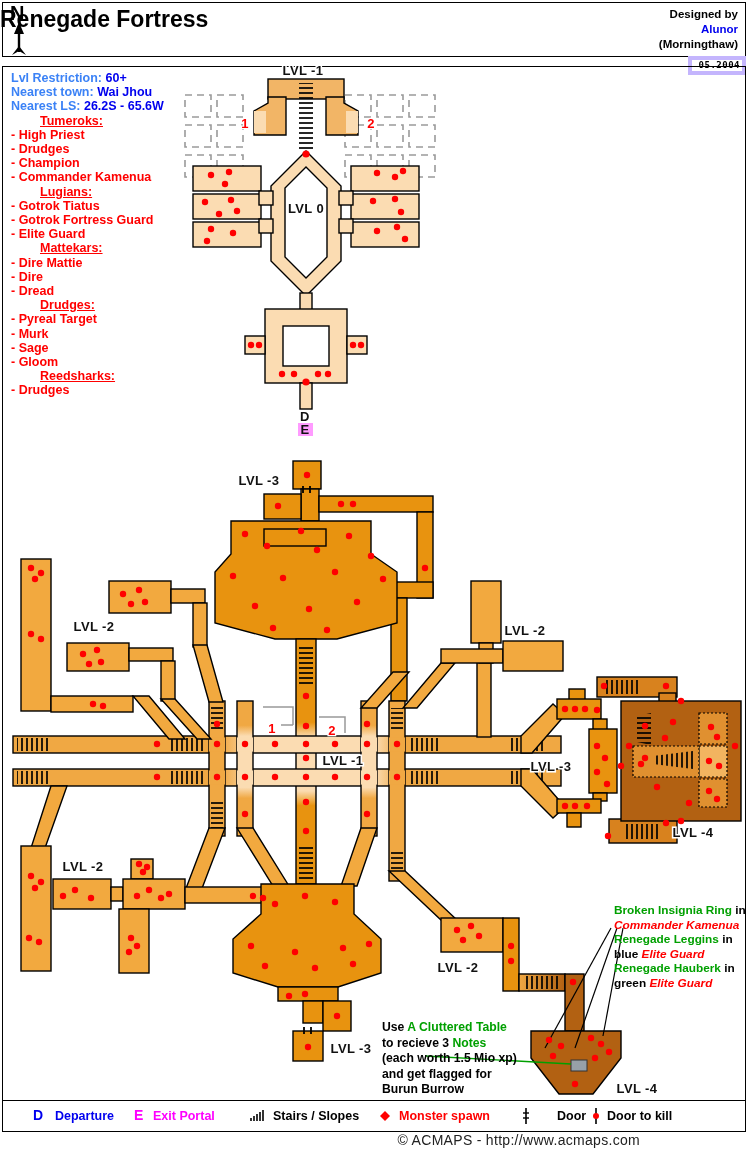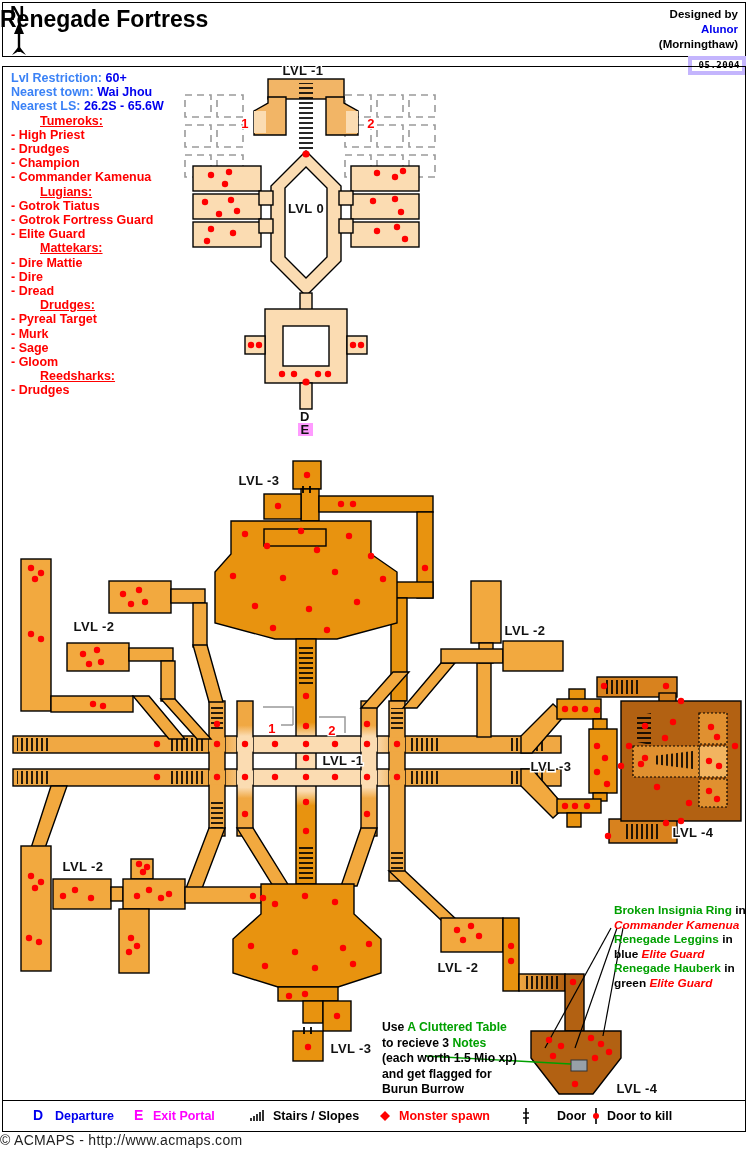--- a/index.html
+++ b/index.html
@@ -34,7 +34,7 @@
   #legend .sym{font-size:14px;font-weight:bold;top:6px;}
   #legend .lab{font-size:12.5px;font-weight:bold;top:8px;color:#000;}
   #legend .blue{color:#0000EE;} #legend .mag{color:#FF00FF;} #legend .red{color:#FF0000;}
-  #footer{left:0;top:1132px;width:640px;text-align:left;font-size:14px;color:#222;letter-spacing:.3px;}
+  #footer{left:0;top:1132px;width:640px;text-align:right;font-size:14px;color:#222;letter-spacing:.3px;}
   
   svg text{font-family:"Liberation Sans",sans-serif;font-weight:bold;font-size:13px;fill:#111;
            text-anchor:middle;paint-order:stroke;stroke:#fff;stroke-width:3px;letter-spacing:.4px;}

